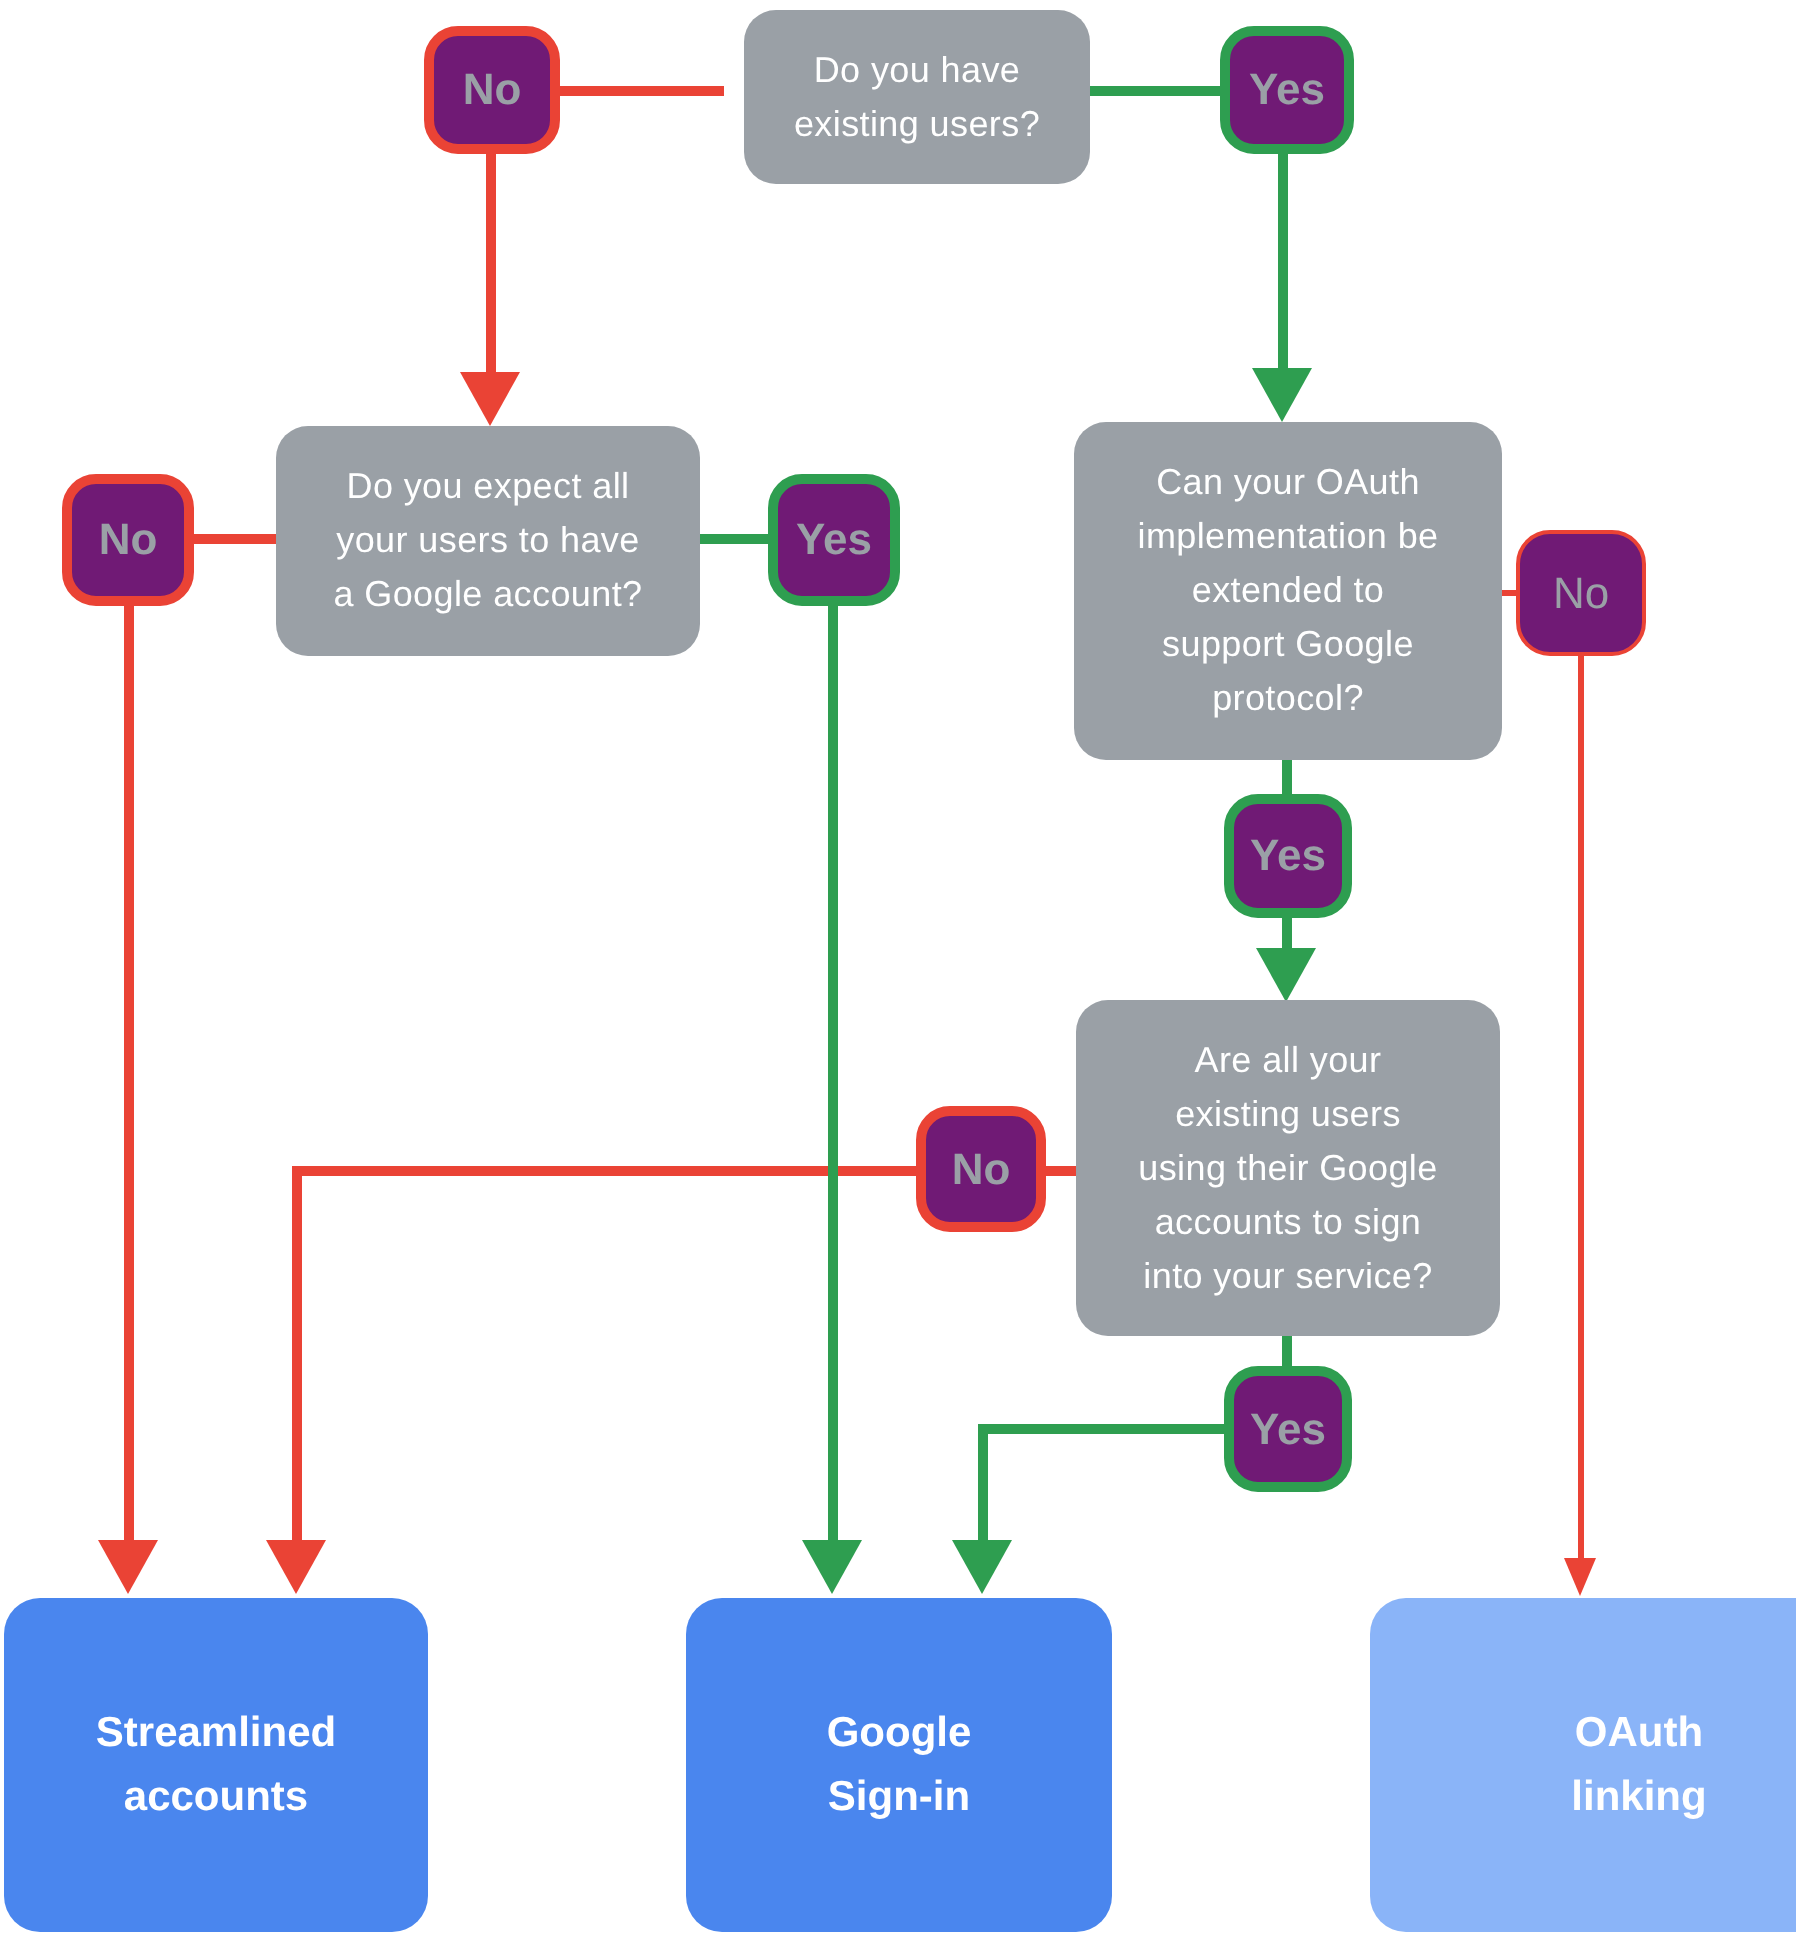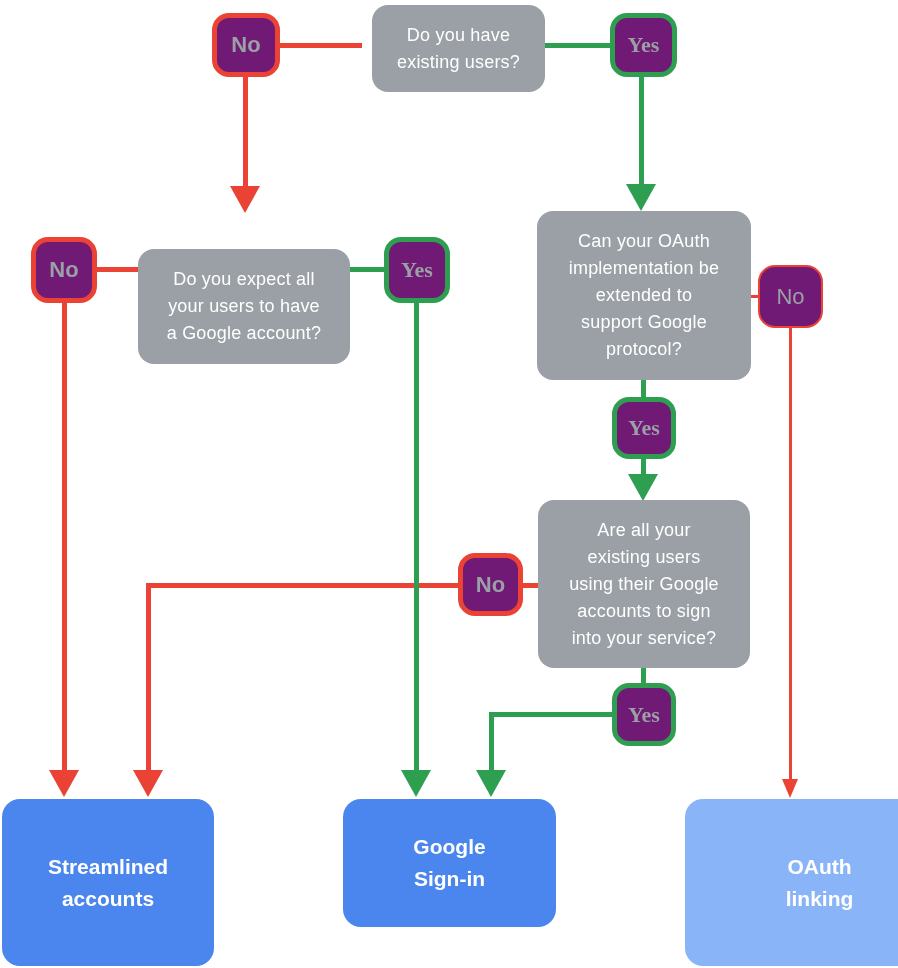--- a/index.html
+++ b/index.html
@@ -27,7 +27,7 @@
     box-sizing:border-box; border:5px solid;
   }
   .b-red   { border-color:var(--red); }
-  .b-green { border-color:var(--green);font-family:Liberation Serif, serif; }
+  .b-green { border-color:var(--green); }
   .thin    { border-width:2.5px; font-weight:400; }
   #no1  { left:212px; top:13px;  width:68px; height:64px; }
   #yes1 { left:610px; top:13px;  width:67px; height:64px; }

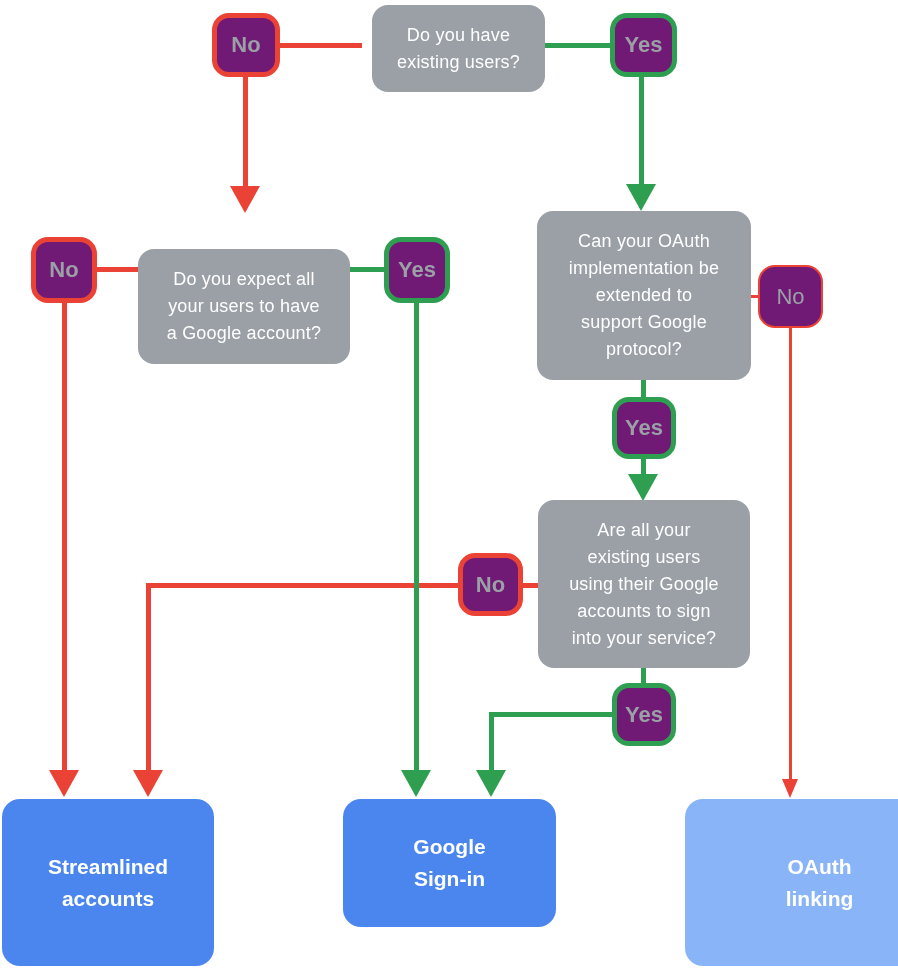--- a/index.html
+++ b/index.html
@@ -15,7 +15,7 @@
     letter-spacing:0.2px; box-sizing:border-box;
   }
   #q1 { left:362px; top:5px;   width:173px; height:87px;margin-left:10px;  }
-  #q2 { left:138px; top:213px; width:212px; height:115px;margin-top:36px; }
+  #q2 { left:138px; top:213px; width:212px; height:115px; }
   #q3 { left:537px; top:211px; width:214px; height:169px; }
   #q4 { left:538px; top:500px; width:212px; height:168px; }
 

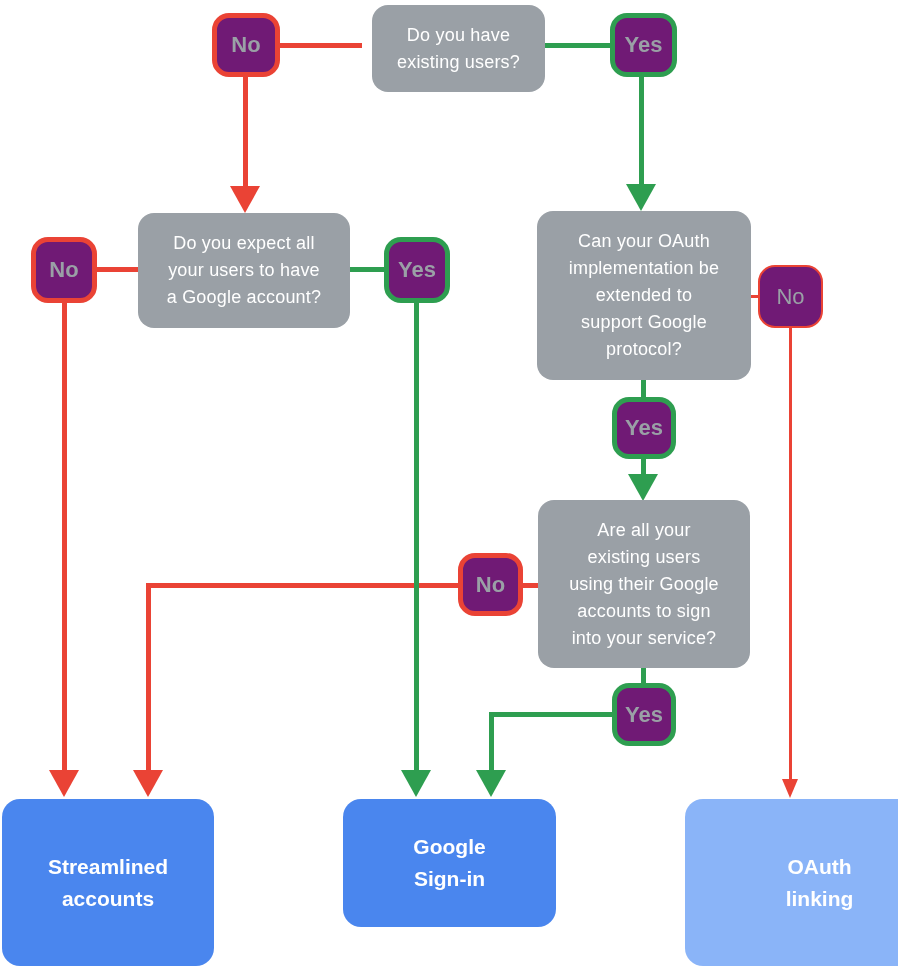--- a/index.html
+++ b/index.html
@@ -47,7 +47,7 @@
   .blue      { background:var(--blue); }
   .lightblue { background:var(--lightblue);padding-left:28px; }
   #out1 { left:2px;   top:799px; width:212px; height:167px; }
-  #out2 { left:343px; top:799px; width:213px; height:128px; }
+  #out2 { left:343px; top:799px; width:213px; height:167px; }
   #out3 { left:685px; top:799px; width:213px; height:167px; }
 
   

